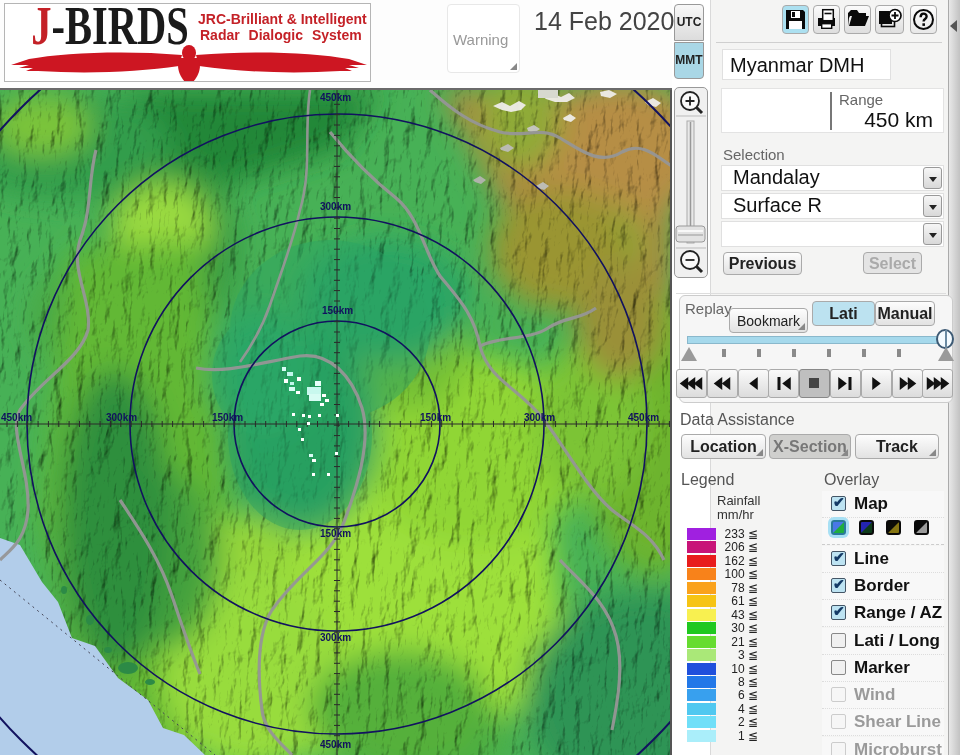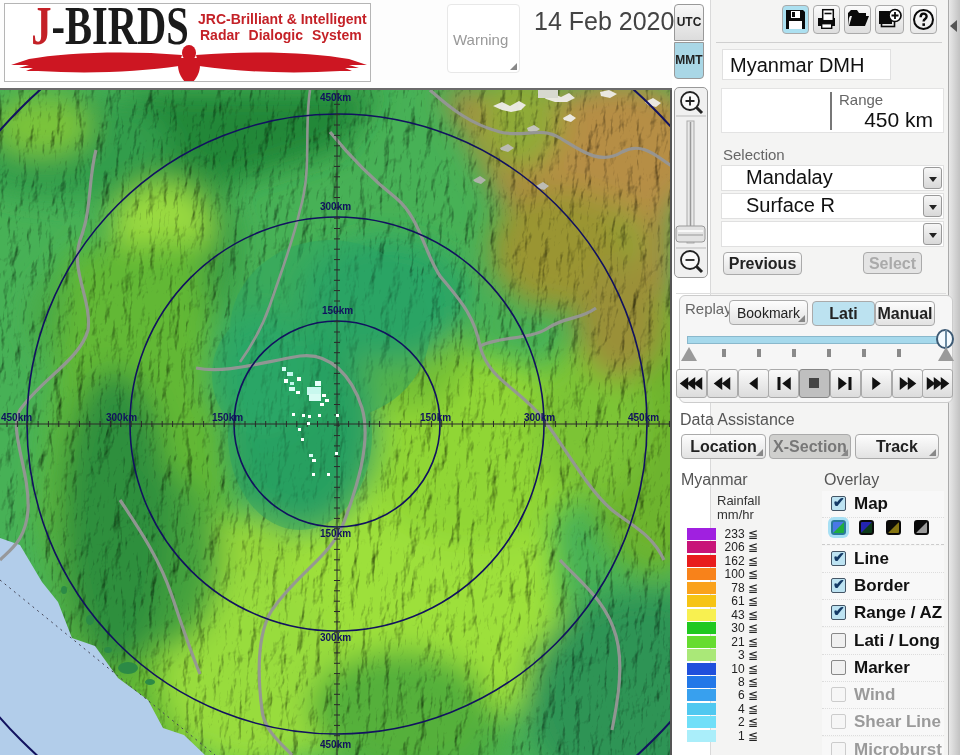--- a/index.html
+++ b/index.html
@@ -32,7 +32,7 @@
 #rangelbl { position:absolute; left:839px; top:91px; font-size:15px; color:#666; }
 #rangeval { position:absolute; left:836px; top:108px; width:97px; font-size:21px; color:#111; text-align:right; }
 #sellbl { position:absolute; left:723px; top:146px; font-size:15px; color:#666; }
-.ddrow { position:absolute; left:721px; width:223px; height:26px; background:#fff; border:1px solid #e0e0e0; font-size:20px; color:#111; padding-left:24px; }
+.ddrow { position:absolute; left:721px; width:223px; height:26px; background:#fff; border:1px solid #e0e0e0; font-size:20px; color:#111; padding-left:11px; }
 .ddbtn { position:absolute; width:19px; height:22px; top:2px; border:1px solid #999; border-radius:3px; background:linear-gradient(#f6f6f6,#d8d8d8); }
 .ddbtn:after { content:""; position:absolute; left:5px; top:9px; border-left:4px solid transparent; border-right:4px solid transparent; border-top:5px solid #222; }
 .btn { position:absolute; border:1px solid #aaa; border-radius:4px; background:linear-gradient(#fdfdfd,#e2e2e2); font-weight:bold; color:#222; text-align:center; }

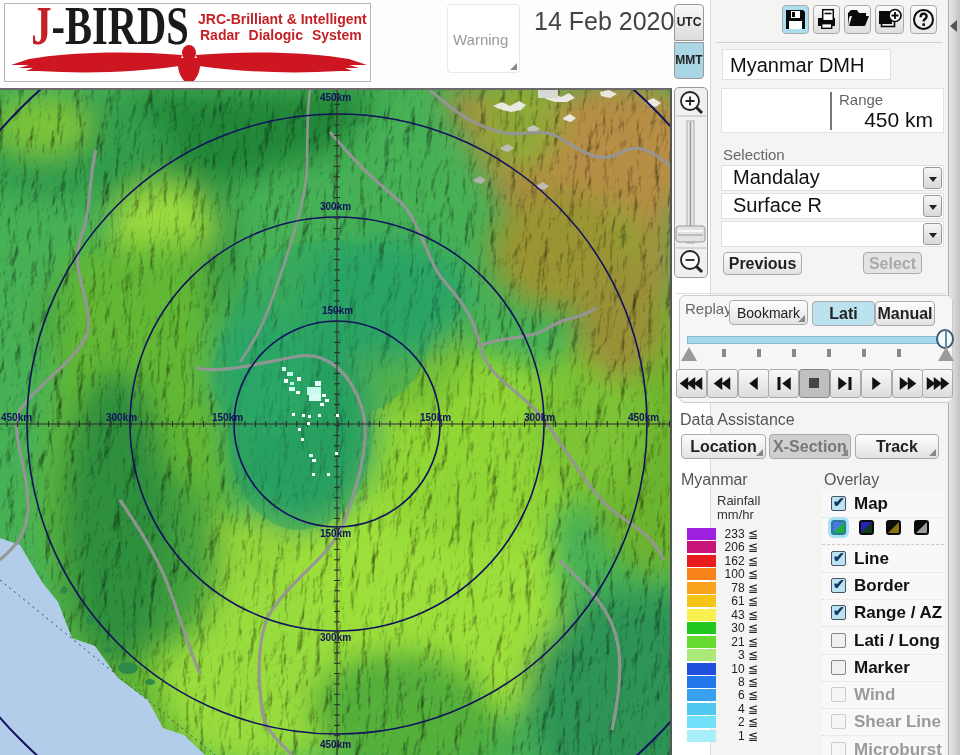--- a/index.html
+++ b/index.html
@@ -138,7 +138,7 @@
 <div id="dividerR"></div>
 <div id="replaypanel"></div>
 <div class="slabel" style="left:685px; top:300px;">Replay</div>
-<div class="btn corner" style="left:729px; top:300px; width:79px; height:25px; font-size:14px; font-weight:normal; line-height:24px;">Bookmark</div>
+<div class="btn corner" style="left:729px; top:308px; width:79px; height:25px; font-size:14px; font-weight:normal; line-height:24px;">Bookmark</div>
 <div class="btn" style="left:812px; top:301px; width:63px; height:25px; font-size:16px; line-height:24px; background:#bce2f0;">Lati</div>
 <div class="btn" style="left:875px; top:301px; width:60px; height:25px; font-size:16px; line-height:24px;">Manual</div>
 <div id="slider-track"></div>

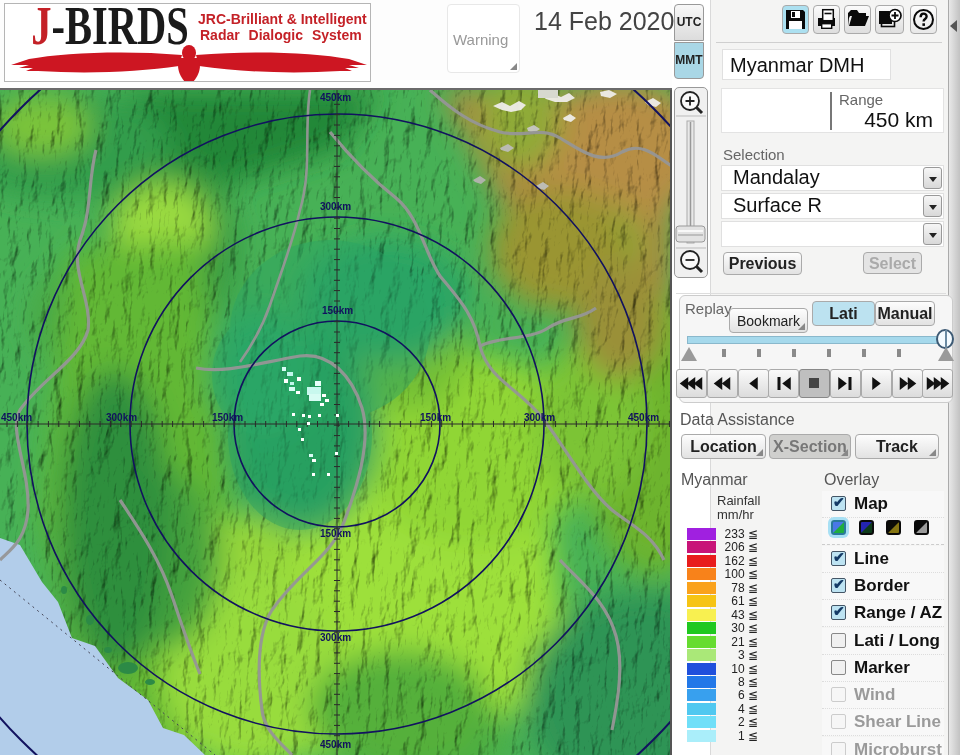--- a/index.html
+++ b/index.html
@@ -190,7 +190,7 @@
 <div class="btn corner" style="left:681px; top:434px; width:85px; height:25px; font-size:16px; line-height:24px;">Location</div>
 <div class="btn corner" style="left:769px; top:434px; width:82px; height:25px; font-size:16px; line-height:24px; background:#cfcfcd; color:#777;">X-Section</div>
 <div class="btn corner" style="left:855px; top:434px; width:84px; height:25px; font-size:16px; line-height:24px;">Track</div>
-<div id="legendlbl">Myanmar</div>
+<div id="legendlbl">Legend</div>
 <div id="overlaylbl">Overlay</div>
 <div id="rainlbl">Rainfall<br>mm/hr</div>
 <div class="sw" style="top:528px;background:#a020e0"></div>

